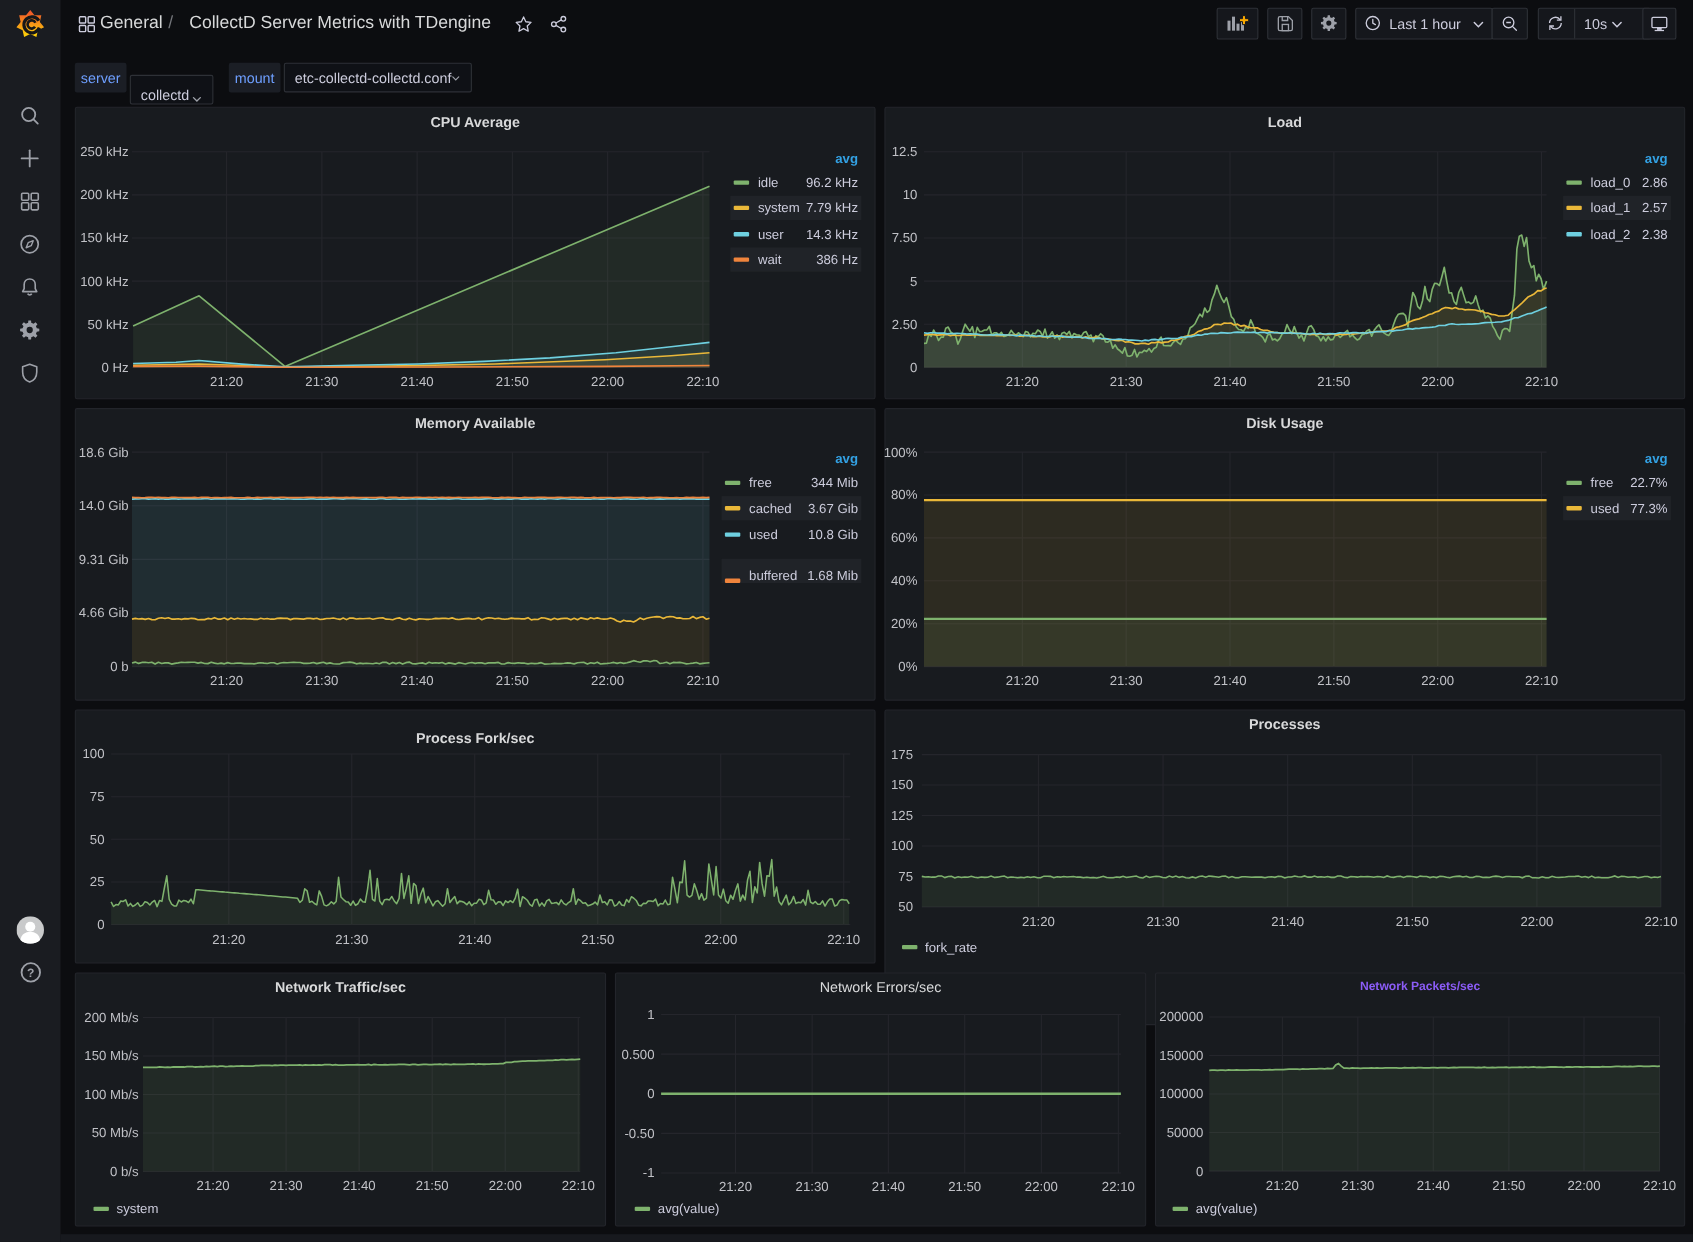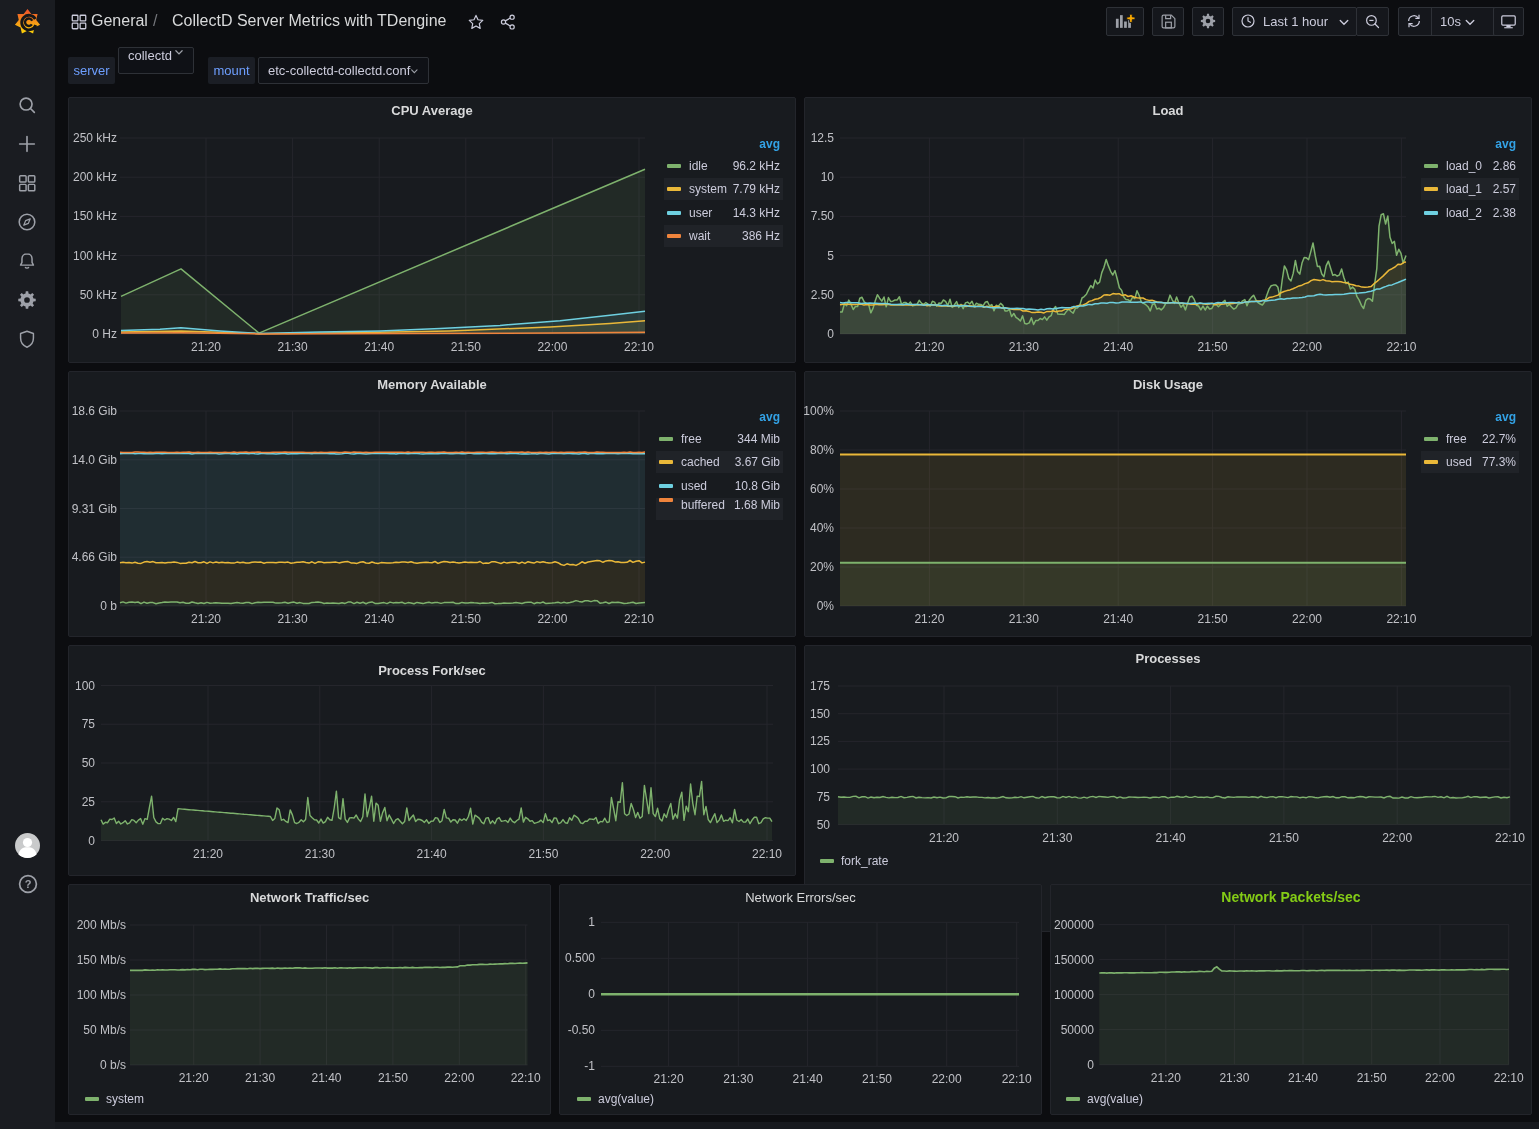--- a/index.html
+++ b/index.html
@@ -10,7 +10,7 @@
 <div style="position:absolute;left:153px;top:12px;font-size:16px;color:#73757a">/</div>
 <div style="position:absolute;left:172px;top:12px;font-size:16px;color:#d8d9da">CollectD Server Metrics with TDengine</div>
 <div style="position:absolute;left:68px;top:57px;width:47px;height:27px;display:flex;align-items:center;justify-content:center;background:#1b1e25;border-radius:2px;font-size:13px;color:#6e9fff">server</div>
-<div style="position:absolute;left:118px;top:47px;width:76px;height:27px;box-sizing:border-box;background:#0f1116;border:1px solid #2e3137;border-radius:2px;font-size:13px;color:#ccccdc;display:flex;align-items:flex-start;justify-content:space-between;padding:0 9px">collectd<svg width="10" height="8" viewBox="0 0 16 12" fill="none">
+<div style="position:absolute;left:118px;top:68px;width:76px;height:27px;box-sizing:border-box;background:#0f1116;border:1px solid #2e3137;border-radius:2px;font-size:13px;color:#ccccdc;display:flex;align-items:flex-end;justify-content:space-between;padding:0 9px">collectd<svg width="10" height="8" viewBox="0 0 16 12" fill="none">
       <path d="M3 4 L8 9 L13 4" stroke="#9da0a8" stroke-width="2" stroke-linecap="round"></path>
     </svg></div>
 <div style="position:absolute;left:208px;top:57px;width:47px;height:27px;display:flex;align-items:center;justify-content:center;background:#1b1e25;border-radius:2px;font-size:13px;color:#6e9fff">mount</div>

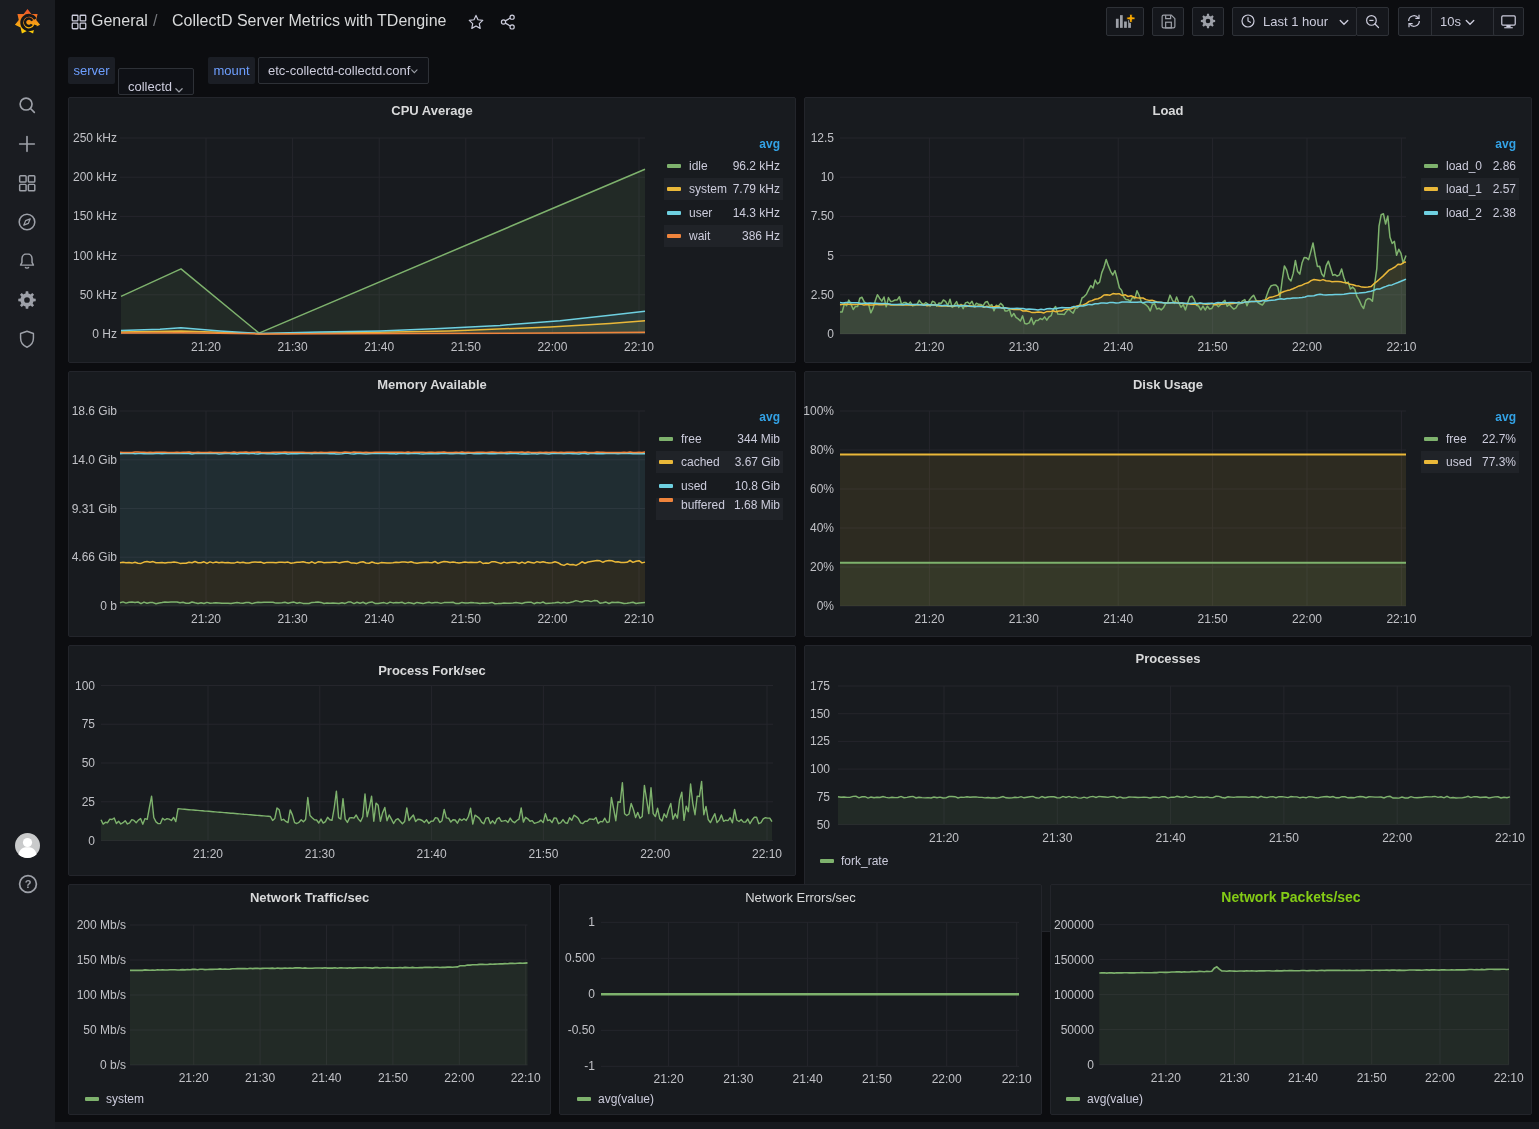--- a/index.html
+++ b/index.html
@@ -357,7 +357,7 @@
       <span style="margin-left:8px">used</span>
       <span style="margin-left:auto">10.8 Gib</span>
     </div>
-    <div style="display:flex;align-items:flex-start;height:22px;margin-top:1px;background:rgba(204,204,220,0.05);padding:0 3px">
+    <div style="display:flex;align-items:flex-end;height:22px;margin-top:11px;background:rgba(204,204,220,0.05);padding:0 3px">
       <span style="width:14px;height:4px;border-radius:1px;background:#EF843C;flex:none"></span>
       <span style="margin-left:8px">buffered</span>
       <span style="margin-left:auto">1.68 Mib</span>

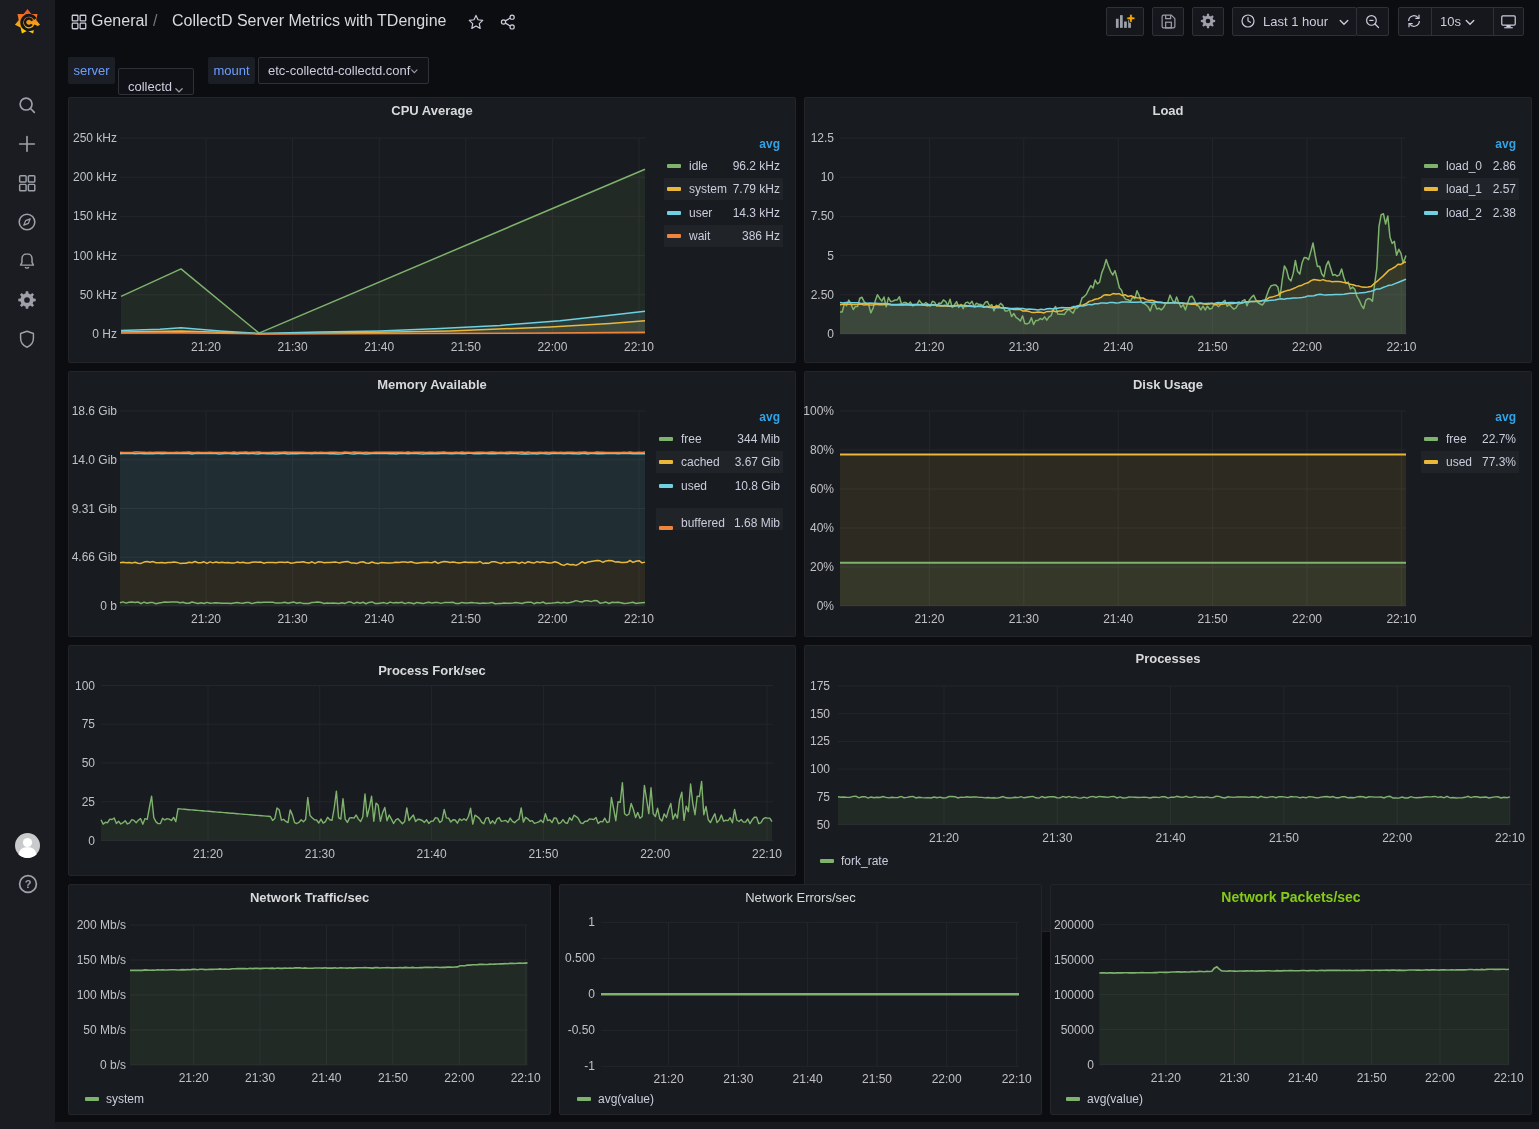--- a/index.html
+++ b/index.html
@@ -54,7 +54,7 @@
     <div style="text-align:center;margin-top:4px;line-height:17px;font-size:13px;font-weight:normal;color:#d8d9da">Network Errors/sec</div>
   </div>
 <div style="position:absolute;left:1050px;top:884px;width:482px;height:231px;background:#181b1f;border:1px solid #23252b;border-radius:2px;box-sizing:border-box">
-    <div style="text-align:center;margin-top:4px;line-height:17px;font-size:14px;font-weight:bold;color:#84cc16">Network Packets/sec</div>
+    <div style="text-align:center;margin-top:4px;line-height:17px;font-size:11px;font-weight:bold;color:#8b5cf6">Network Packets/sec</div>
   </div>
 <svg style="position:absolute;left:0;top:0" width="1539" height="1129">
     <line x1="120" y1="138" x2="645" y2="138" stroke="#25262c" stroke-width="1"></line>

